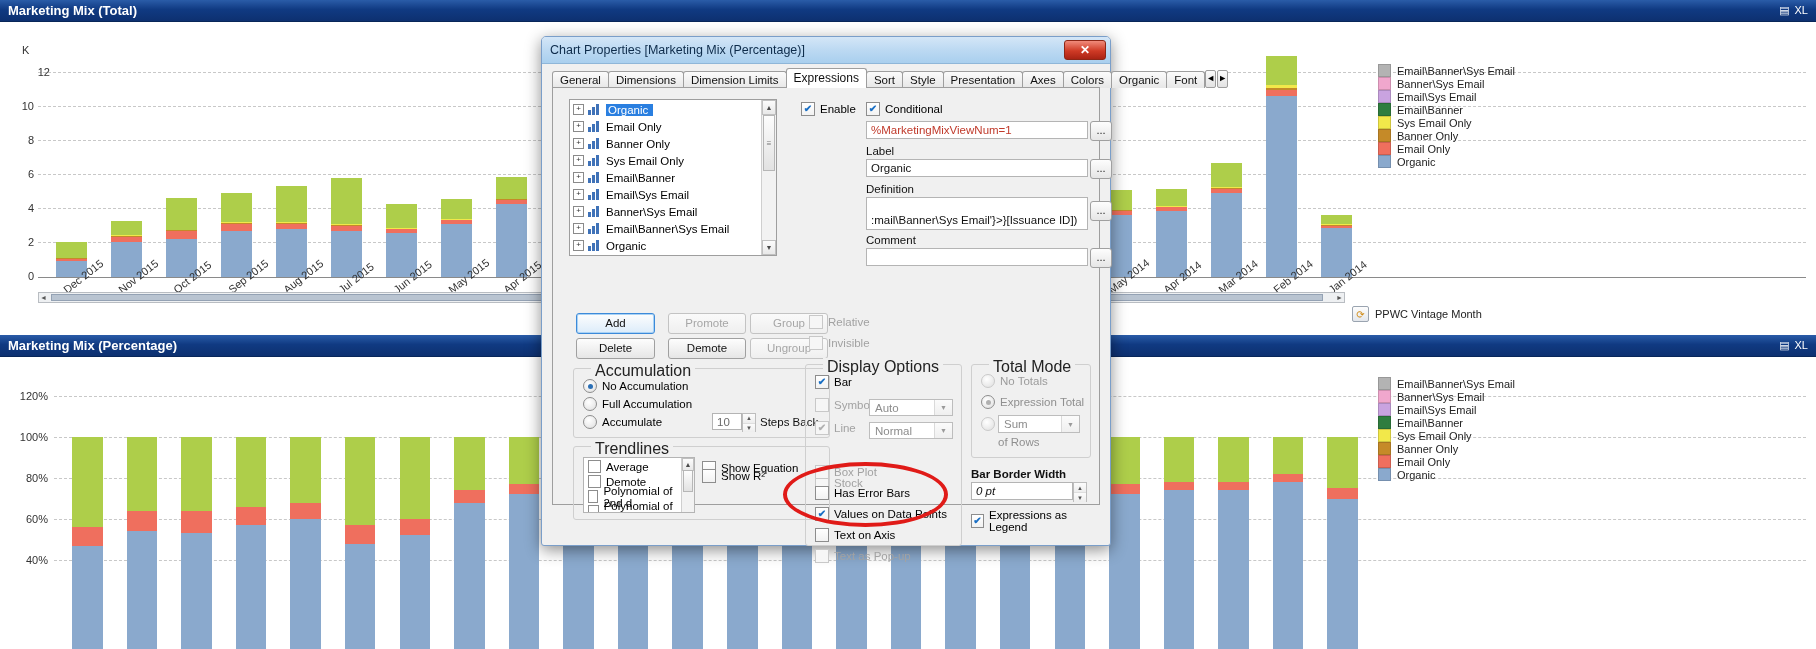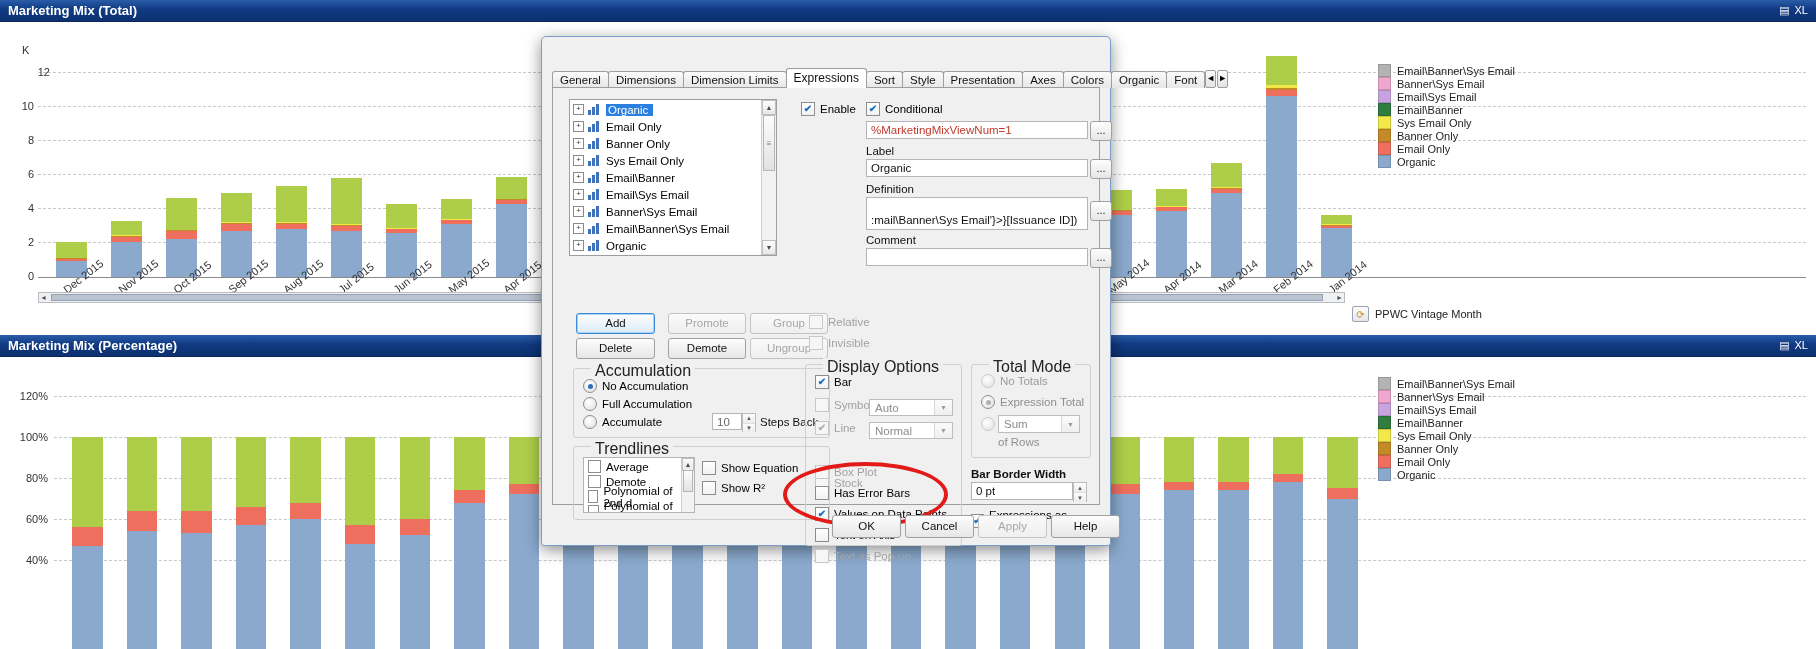--- a/index.html
+++ b/index.html
@@ -643,6 +643,10 @@
   </div>
 
 <div id="dialog">
+  <div class="dlg-title">
+    <span class="t">Chart Properties [Marketing Mix (Percentage)]</span>
+    <span class="close-btn">✕</span>
+  </div>
 
   <div class="dlg-inner">
 

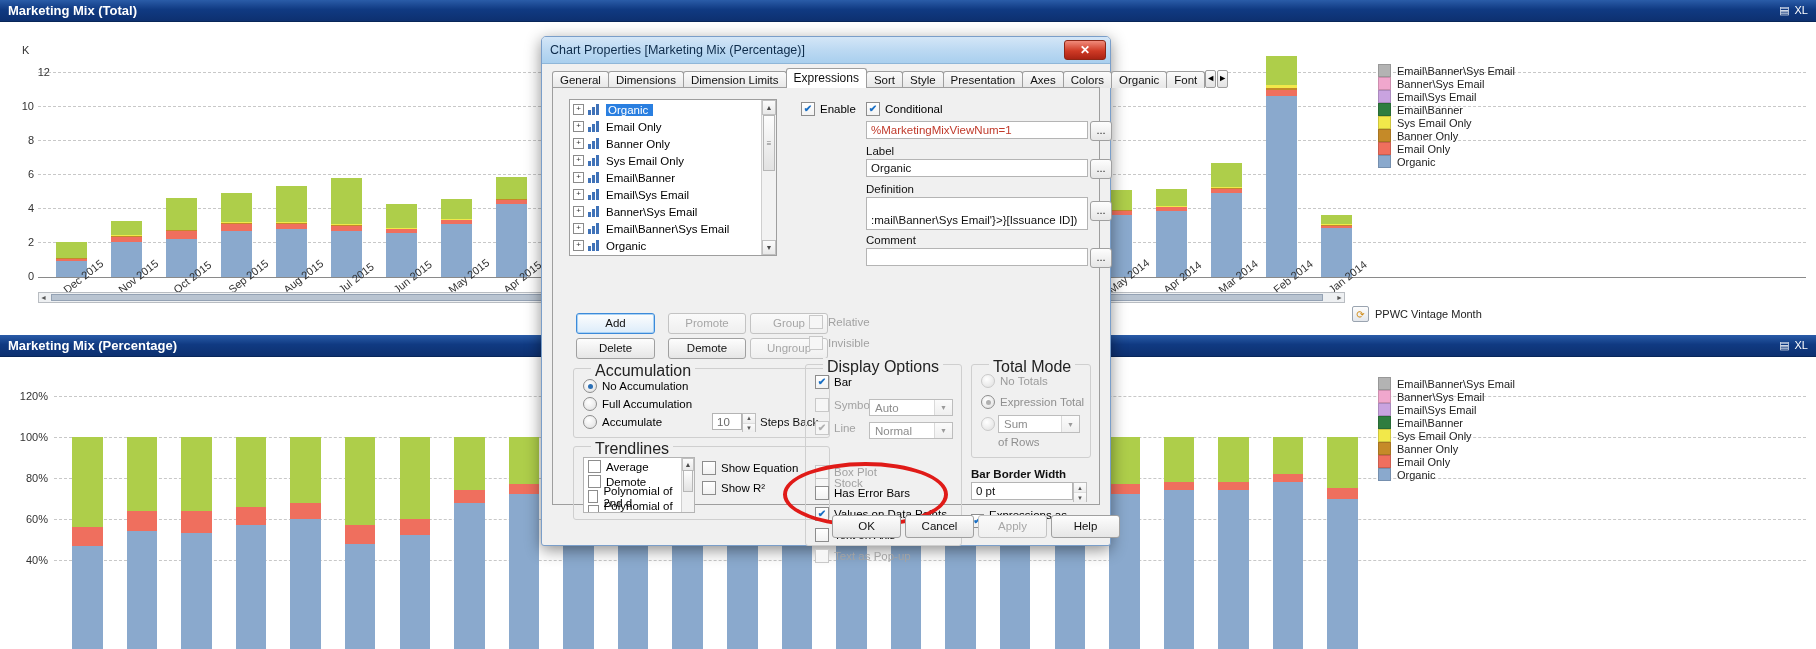--- a/index.html
+++ b/index.html
@@ -820,7 +820,7 @@
           <span class="box"></span>
           <span>Show Equation</span>
         </div>
-        <div class="cb" style="left:128px;top:34px;">
+        <div class="cb" style="left:128px;top:22px;">
           <span class="box"></span>
           <span>Show R²</span>
         </div>

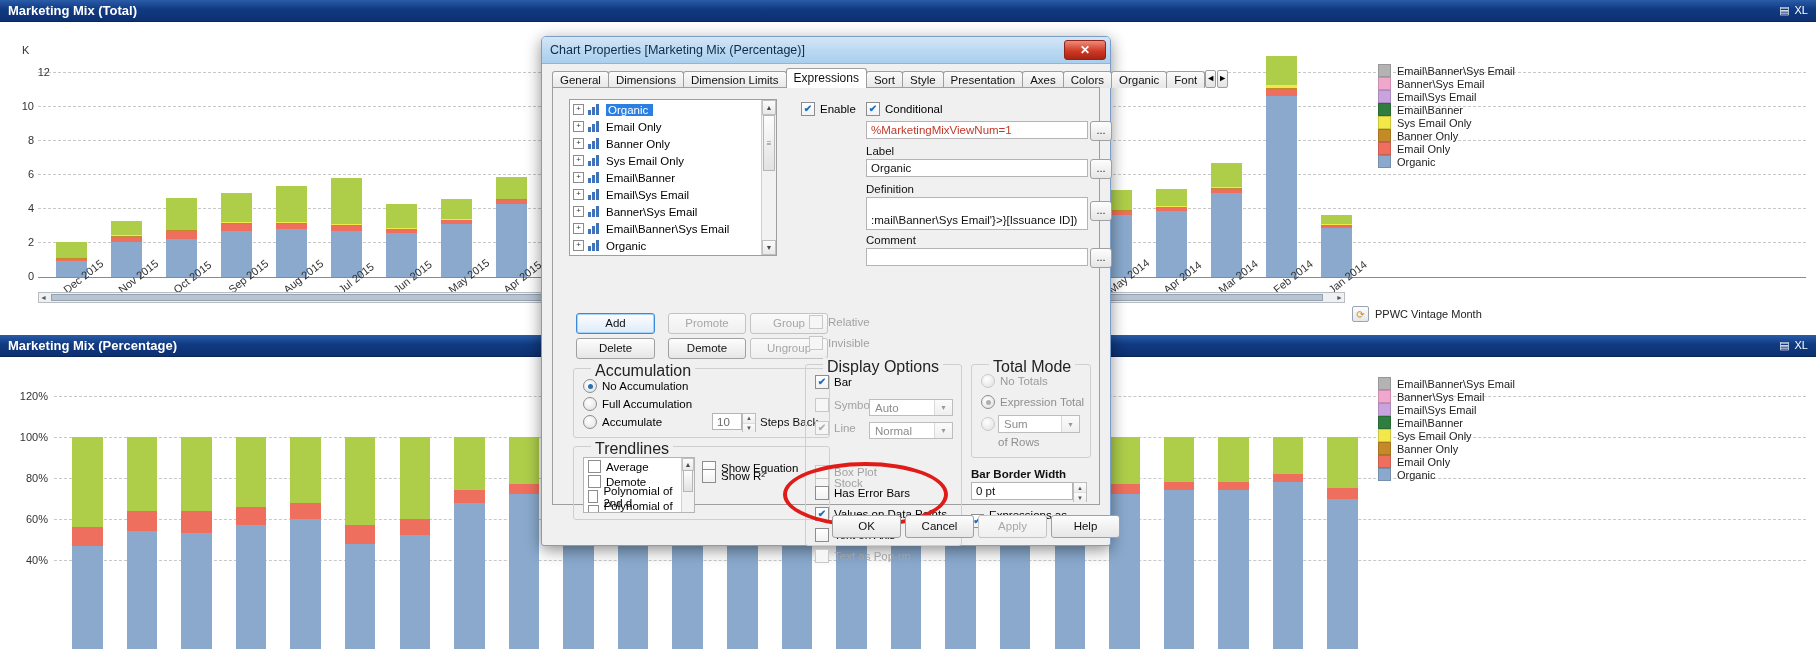--- a/index.html
+++ b/index.html
@@ -929,7 +929,7 @@
       </div>
 
       <span class="lbl" style="left:418px;top:380px;font-weight:bold;">Bar Border Width</span>
-      <div class="fld" style="left:418px;top:394px;width:102px;height:18px;">0 pt</div>
+      <div class="fld" style="left:418px;top:394px;width:102px;height:18px;font-style:italic;">0 pt</div>
       <div class="spin" style="left:520px;top:394px;height:18px;">
         <div>▲</div>
         <div>▼</div>

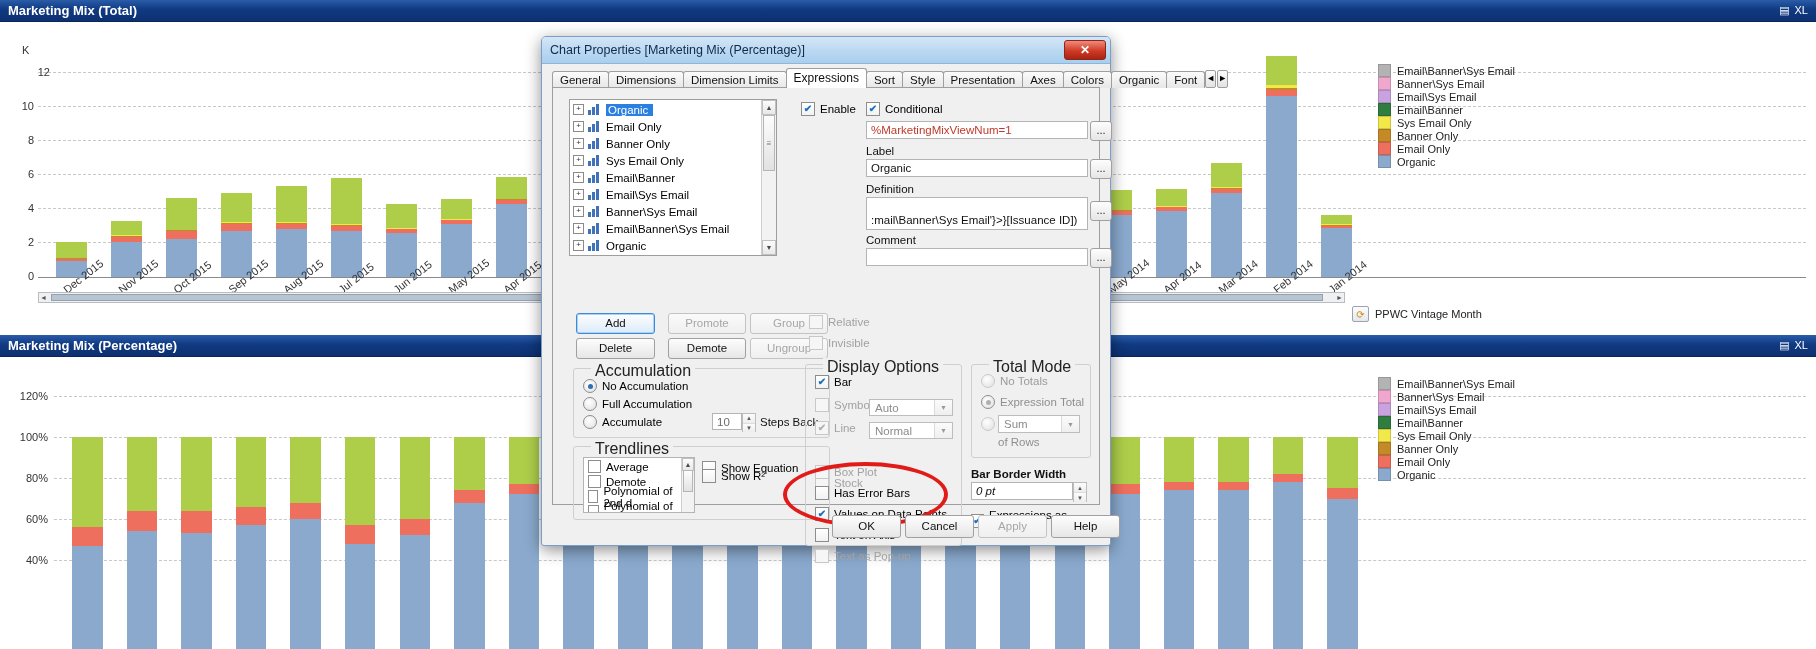--- a/index.html
+++ b/index.html
@@ -944,12 +944,6 @@
 
     </div>
 
-    <div class="footer">
-      <div class="btn" style="left:290px;top:8px;width:67px;height:21px;line-height:20px;">OK</div>
-      <div class="btn" style="left:363px;top:8px;width:67px;height:21px;line-height:20px;">Cancel</div>
-      <div class="btn dis" style="left:436px;top:8px;width:67px;height:21px;line-height:20px;">Apply</div>
-      <div class="btn" style="left:509px;top:8px;width:67px;height:21px;line-height:20px;">Help</div>
-    </div>
   </div>
 </div>
 

